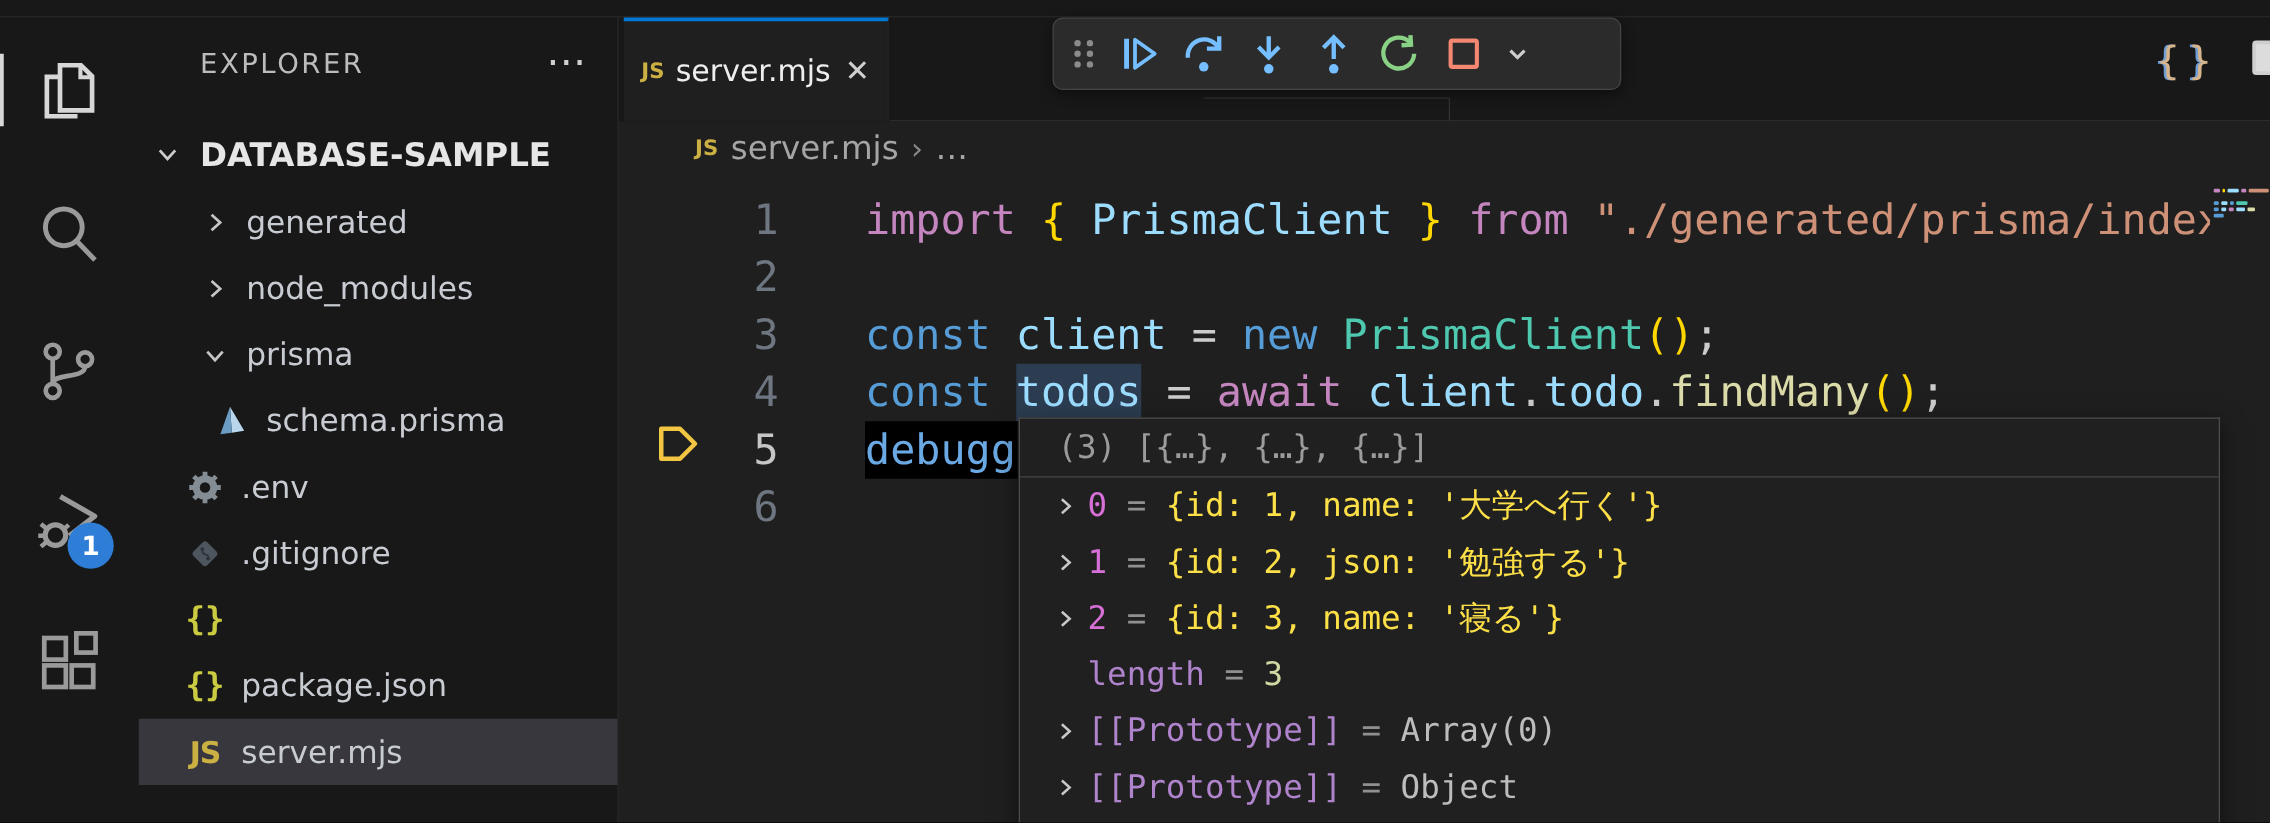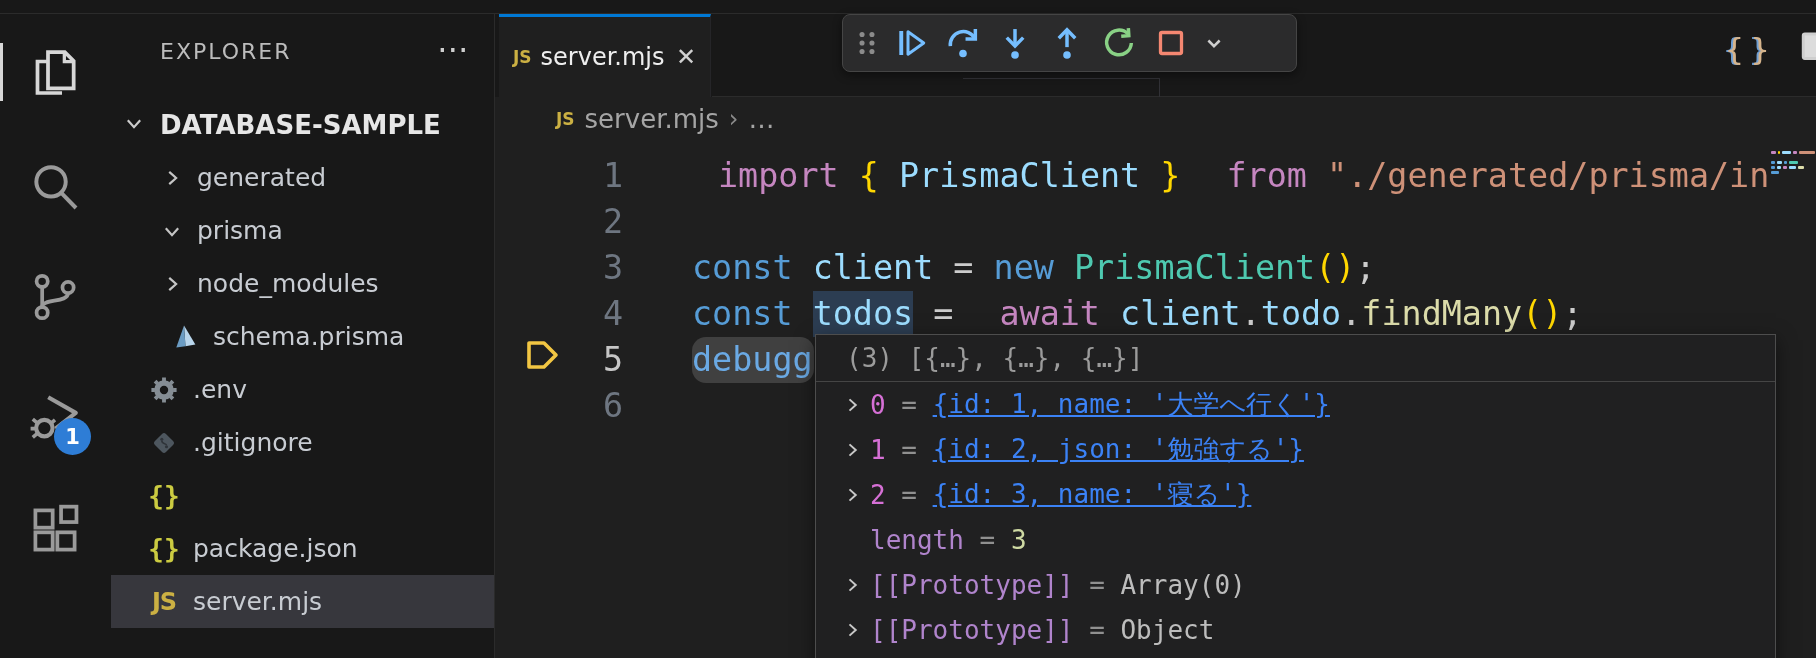--- a/index.html
+++ b/index.html
@@ -61,7 +61,7 @@
   .ln{position:absolute;left:0;top:0;width:128px;text-align:right;color:#6e7681;}
   .ln.active{color:#c6c6c6;}
   .lc{position:absolute;left:197px;top:0;}
-  .tk-kw{color:#C586C0;margin-left:26px;} .tk-kw2{color:#569CD6;} .tk-vr{color:#9CDCFE;}
+  .tk-kw{color:#C586C0;} .tk-kw2{color:#569CD6;} .tk-vr{color:#9CDCFE;}
   .tk-cl{color:#4EC9B0;} .tk-fn{color:#DCDCAA;} .tk-st{color:#CE9178;}
   .tk-br{color:#ffd700;} .tk-fg{color:#cccccc;}
   .tk-sel{display:inline-block;height:46px;background:#2c3d52;color:#9CDCFE;}

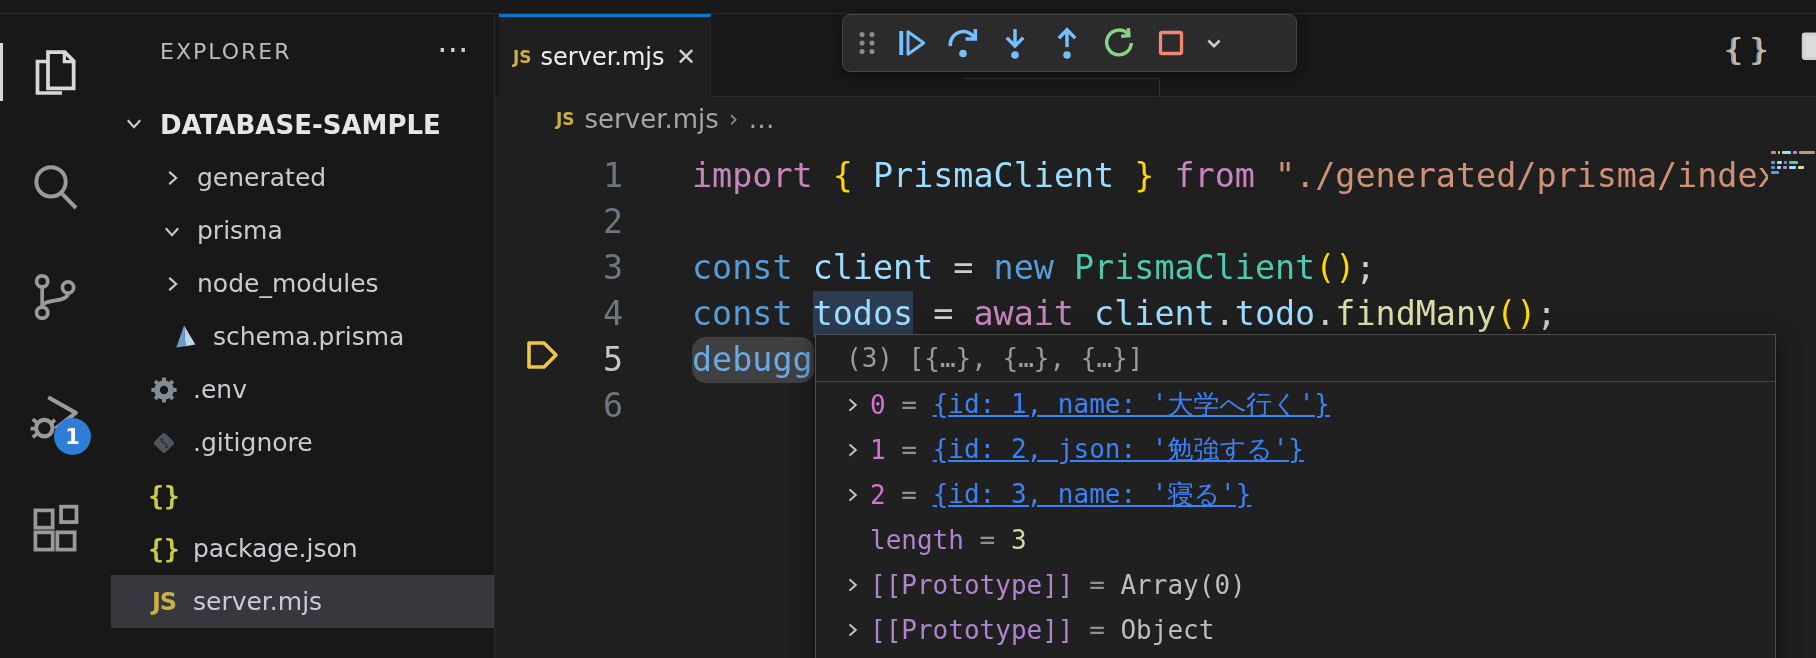--- a/index.html
+++ b/index.html
@@ -173,18 +173,18 @@
         <div class="sb-row">
           <span class="chev" style="display: flex;">
             <svg width="22" height="22" viewBox="0 0 16 16" fill="none">
-              <path d="M3.5 6 L8 11 L12.5 6" stroke="#c5c5c5" stroke-width="1.6"></path>
-            </svg>
-          </span>
-          <span class="lbl">prisma</span>
+              <path d="M6 3.5 L11 8 L6 12.5" stroke="#c5c5c5" stroke-width="1.6"></path>
+            </svg>
+          </span>
+          <span class="lbl">node_modules</span>
         </div>
         <div class="sb-row">
           <span class="chev" style="display: flex;">
             <svg width="22" height="22" viewBox="0 0 16 16" fill="none">
-              <path d="M6 3.5 L11 8 L6 12.5" stroke="#c5c5c5" stroke-width="1.6"></path>
-            </svg>
-          </span>
-          <span class="lbl">node_modules</span>
+              <path d="M3.5 6 L8 11 L12.5 6" stroke="#c5c5c5" stroke-width="1.6"></path>
+            </svg>
+          </span>
+          <span class="lbl">prisma</span>
         </div>
         <div class="sb-row">
           <span class="ficon deep">

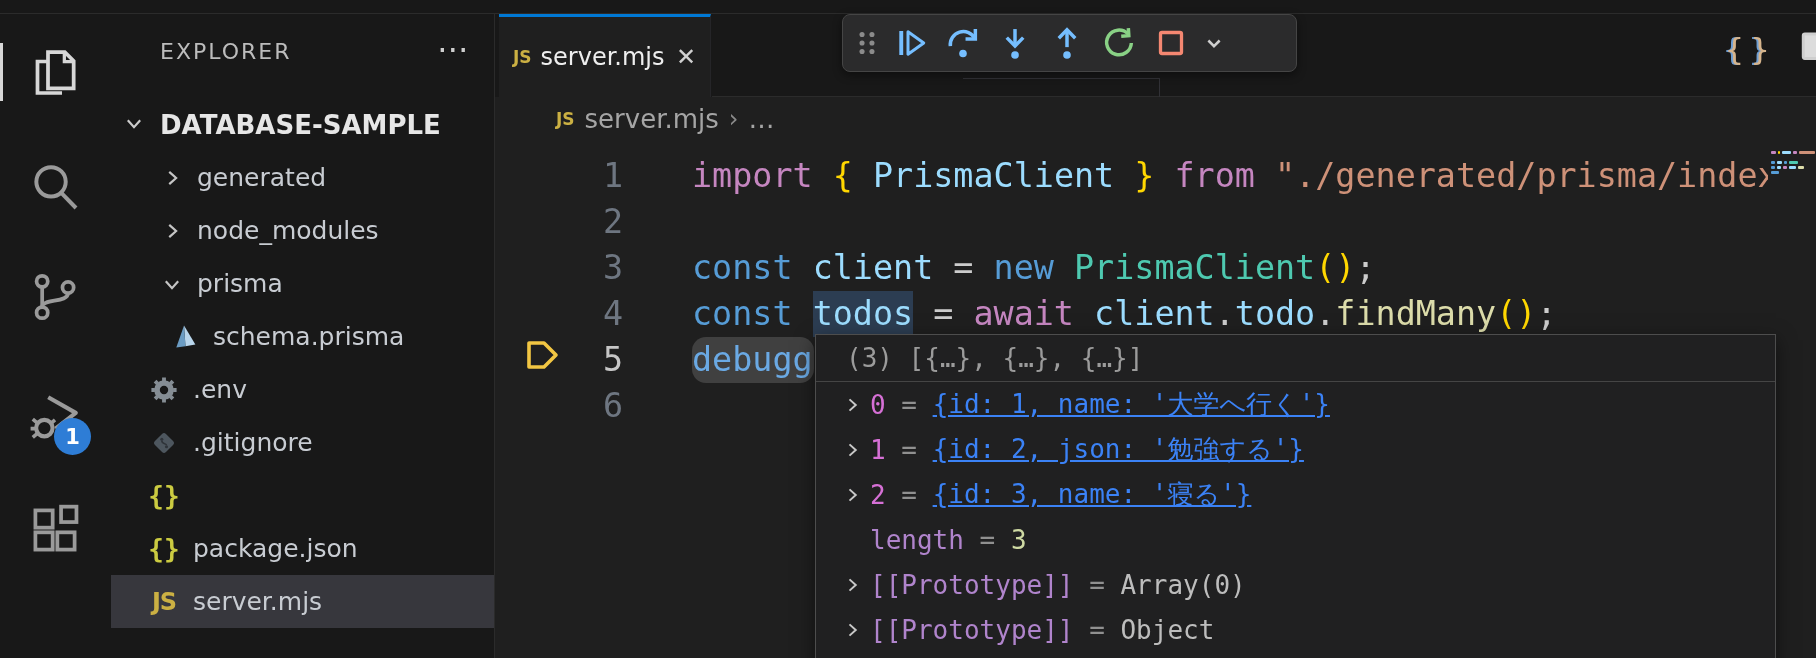--- a/index.html
+++ b/index.html
@@ -65,7 +65,7 @@
   .tk-cl{color:#4EC9B0;} .tk-fn{color:#DCDCAA;} .tk-st{color:#CE9178;}
   .tk-br{color:#ffd700;} .tk-fg{color:#cccccc;}
   .tk-sel{display:inline-block;height:46px;background:#2c3d52;color:#9CDCFE;}
-  .tk-dbg{display:inline-block;height:46px;background:#404040;color:#6aa9e4;padding-right:1px;border-radius:14px;}
+  .tk-dbg{display:inline-block;height:46px;background:#000000;color:#6aa9e4;padding-right:1px;}
   #stackframe{left:526px;top:340px;z-index:2;}
 
   

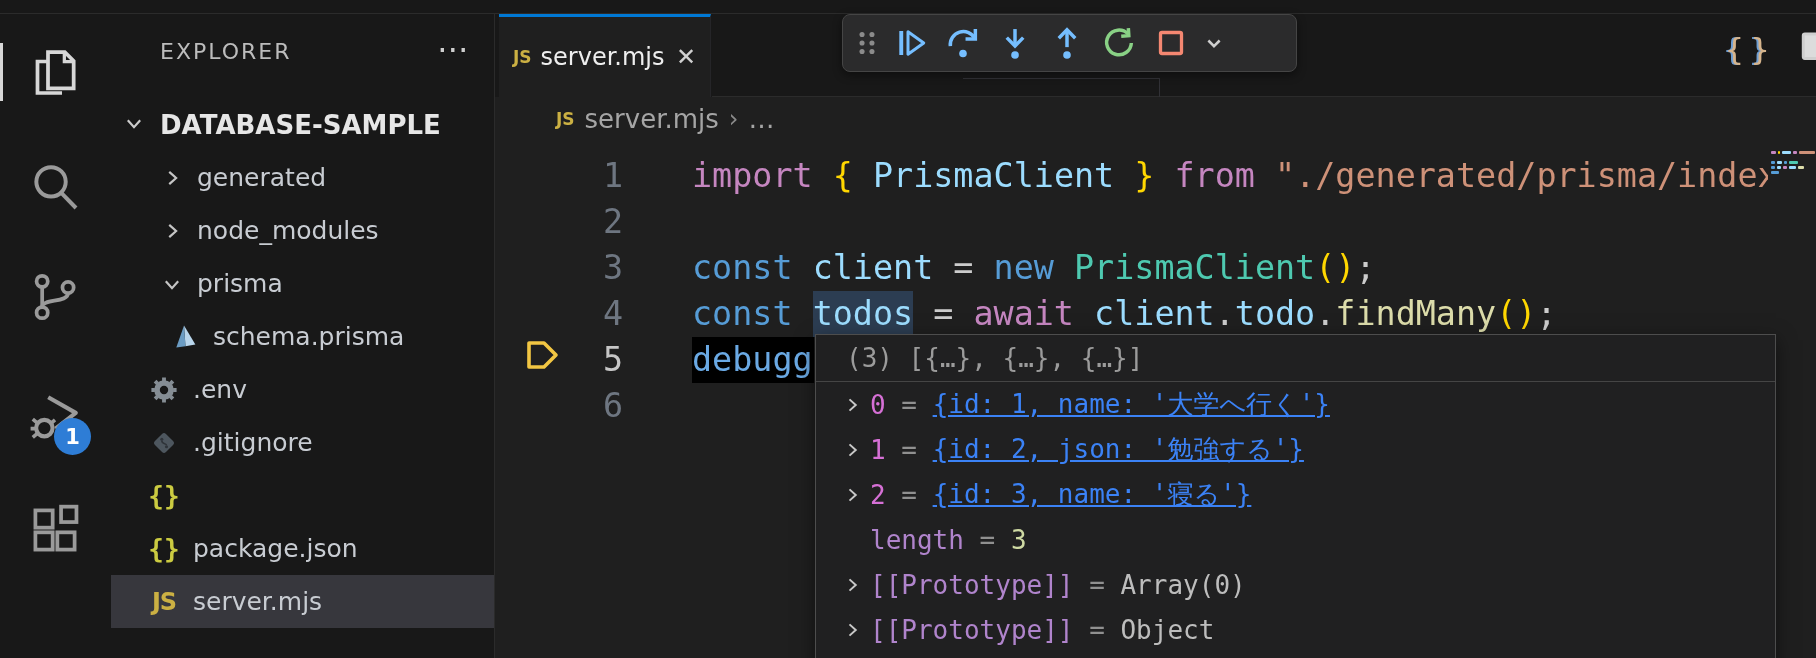--- a/index.html
+++ b/index.html
@@ -90,7 +90,7 @@
   .pp-spacer{width:28px;flex:0 0 auto;}
   .pk-index{color:#d670d6;} .pk-prop{color:#b084cc;}
   .pp-eq{color:#909090;}
-  .pv-preview{color:#3b82f6;text-decoration:underline;} .pv-number{color:#ced9a3;} .pv-plain{color:#bdbdbd;text-align:right;}
+  .pv-preview{color:#fde047;} .pv-number{color:#ced9a3;} .pv-plain{color:#bdbdbd;text-align:right;}
 </style>
 </head>
 <body>

